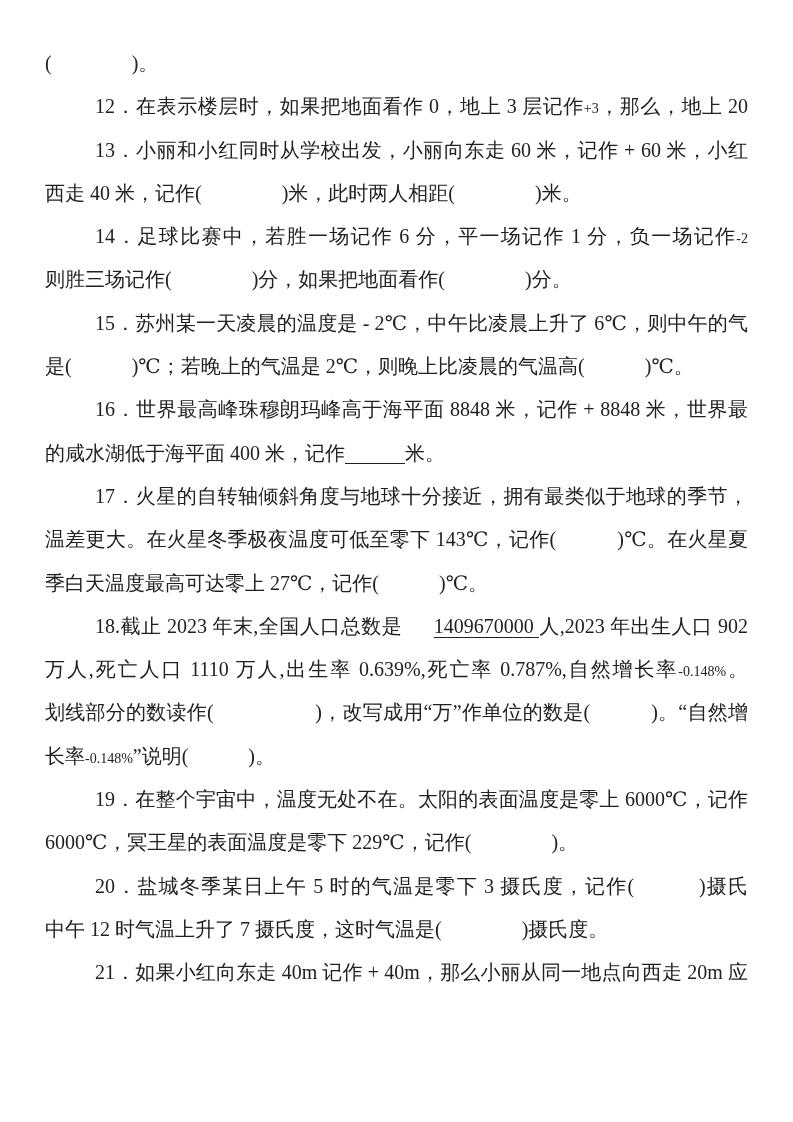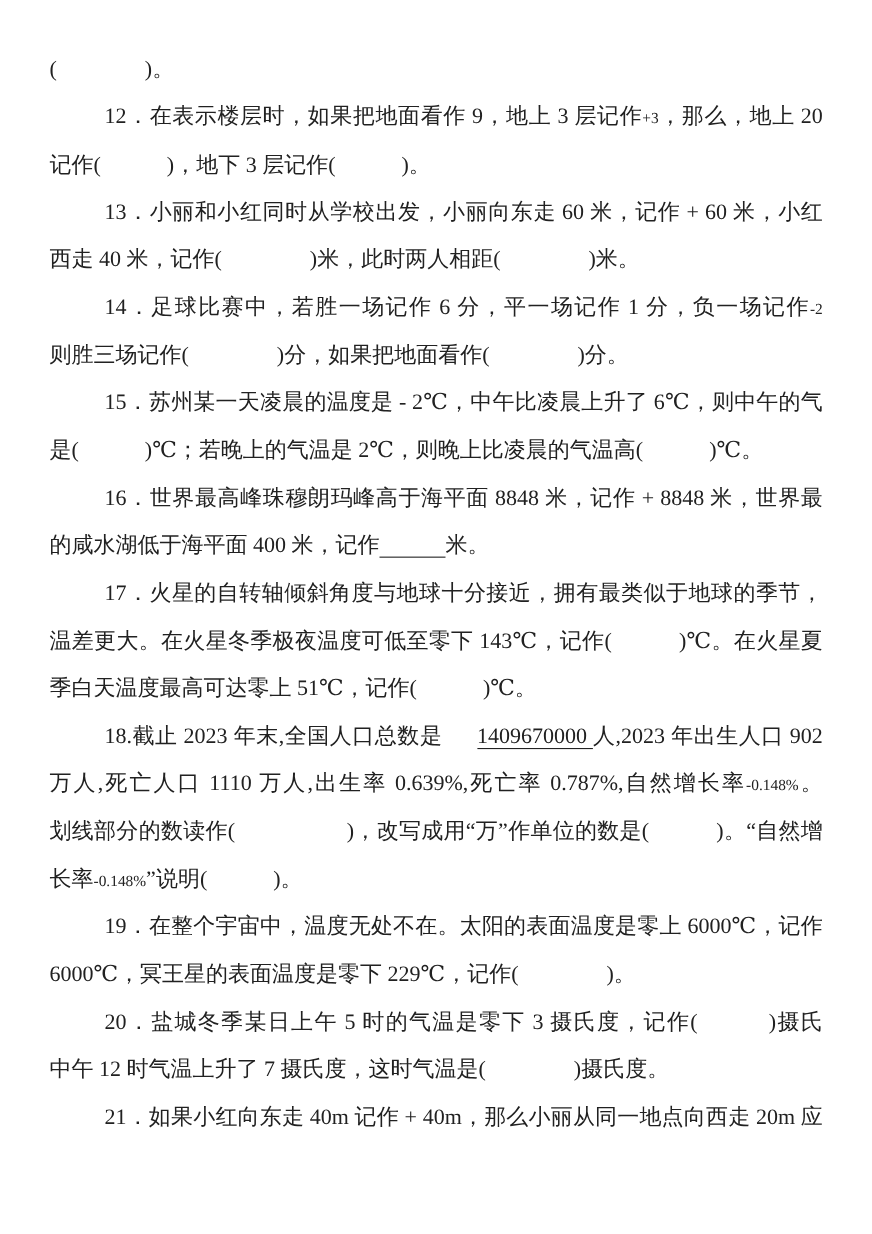--- a/index.html
+++ b/index.html
@@ -41,7 +41,7 @@
 <div class="page">
   <div class="doc-body">
       <div class="line"><span class="seg-normal">(　　　　)。</span></div>
-      <div class="line indent justify"><span class="seg-normal">12．在表示楼层时，如果把地面看作 9，地上 3 层记作</span><span class="seg-small">+3</span><span class="seg-normal">，那么，地上 20 层</span></div>
+      <div class="line indent justify"><span class="seg-normal">12．在表示楼层时，如果把地面看作 0，地上 3 层记作</span><span class="seg-small">+3</span><span class="seg-normal">，那么，地上 20 层</span></div>
       <div class="line"><span class="seg-normal">记作(　　　)，地下 3 层记作(　　　)。</span></div>
       <div class="line indent justify"><span class="seg-normal">13．小丽和小红同时从学校出发，小丽向东走 60 米，记作 + 60 米，小红向</span></div>
       <div class="line"><span class="seg-normal">西走 40 米，记作(　　　　)米，此时两人相距(　　　　)米。</span></div>

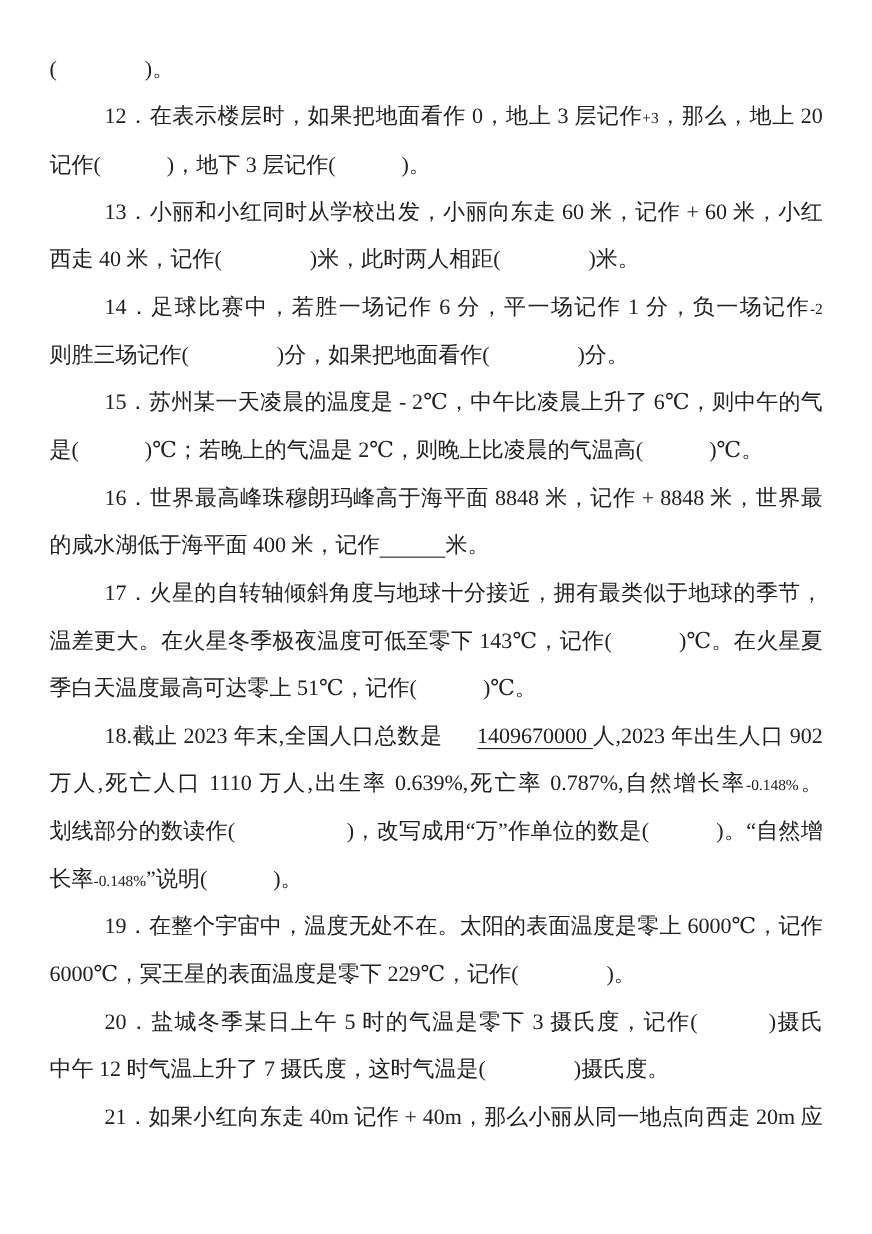--- a/index.html
+++ b/index.html
@@ -42,7 +42,6 @@
   <div class="doc-body">
       <div class="line"><span class="seg-normal">(　　　　)。</span></div>
       <div class="line indent justify"><span class="seg-normal">12．在表示楼层时，如果把地面看作 0，地上 3 层记作</span><span class="seg-small">+3</span><span class="seg-normal">，那么，地上 20 层</span></div>
-      <div class="line"><span class="seg-normal">记作(　　　)，地下 3 层记作(　　　)。</span></div>
       <div class="line indent justify"><span class="seg-normal">13．小丽和小红同时从学校出发，小丽向东走 60 米，记作 + 60 米，小红向</span></div>
       <div class="line"><span class="seg-normal">西走 40 米，记作(　　　　)米，此时两人相距(　　　　)米。</span></div>
       <div class="line indent justify"><span class="seg-normal">14．足球比赛中，若胜一场记作 6 分，平一场记作 1 分，负一场记作</span><span class="seg-small">-2</span><span class="seg-normal"> 分，</span></div>

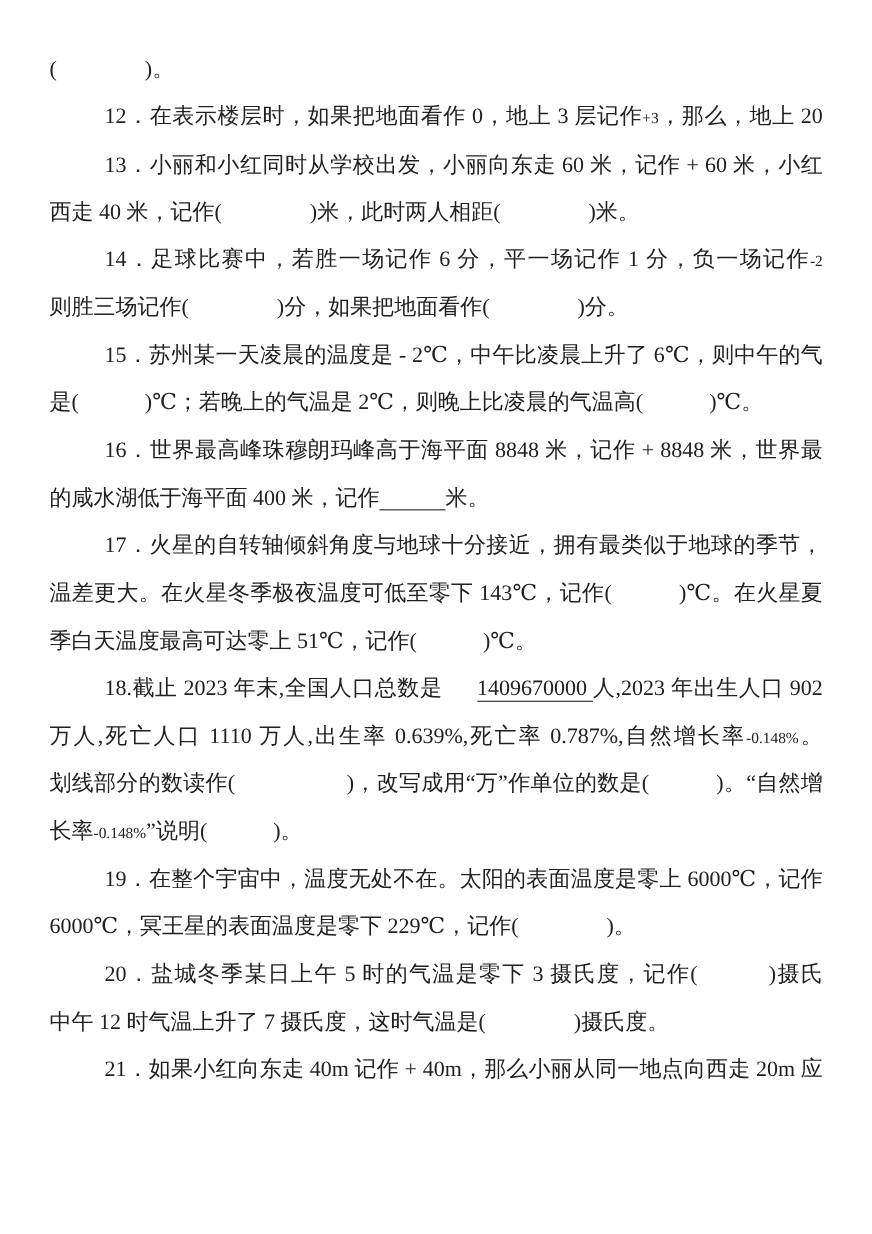--- a/index.html
+++ b/index.html
@@ -52,7 +52,7 @@
       <div class="line"><span class="seg-normal">的咸水湖低于海平面 400 米，记作</span><span class="seg-blank">　　　</span><span class="seg-normal">米。</span></div>
       <div class="line indent justify"><span class="seg-normal">17．火星的自转轴倾斜角度与地球十分接近，拥有最类似于地球的季节，但</span></div>
       <div class="line justify"><span class="seg-normal">温差更大。在火星冬季极夜温度可低至零下 143℃，记作(　　　)℃。在火星夏</span></div>
-      <div class="line"><span class="seg-normal">季白天温度最高可达零上 51℃，记作(　　　)℃。</span></div>
+      <div class="line"><span class="seg-normal">季白天温度最高可达零上 27℃，记作(　　　)℃。</span></div>
       <div class="line indent justify"><span class="seg-normal">18.截止 2023 年末,全国人口总数是 </span><span class="seg-underline">1409670000 </span><span class="seg-normal">人,2023 年出生人口 902</span></div>
       <div class="line justify"><span class="seg-normal">万人,死亡人口 1110 万人,出生率 0.639%,死亡率 0.787%,自然增长率</span><span class="seg-small">-0.148%</span><span class="seg-normal">。</span></div>
       <div class="line justify"><span class="seg-normal">划线部分的数读作(　　　　　)，改写成用“万”作单位的数是(　　　)。“自然增</span></div>

